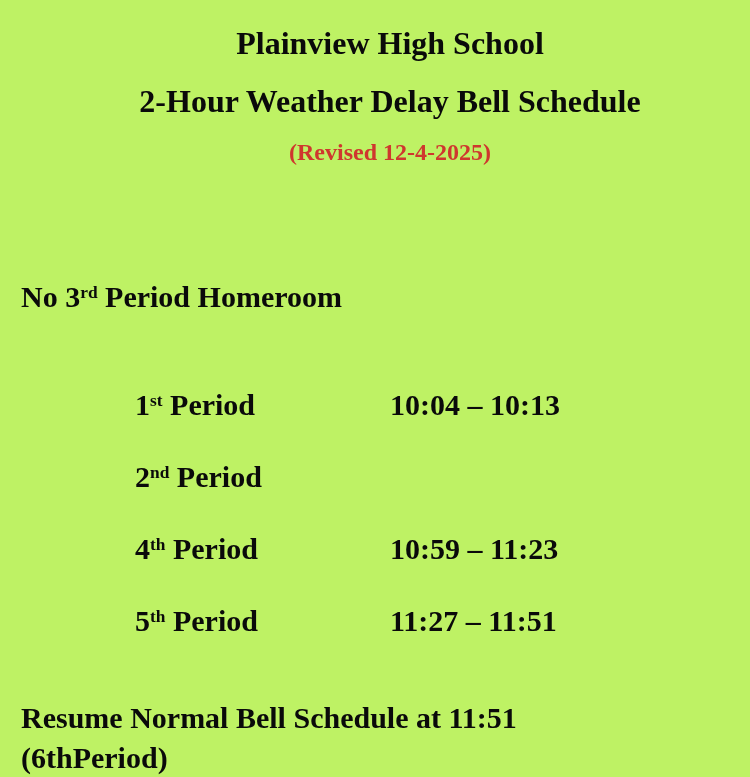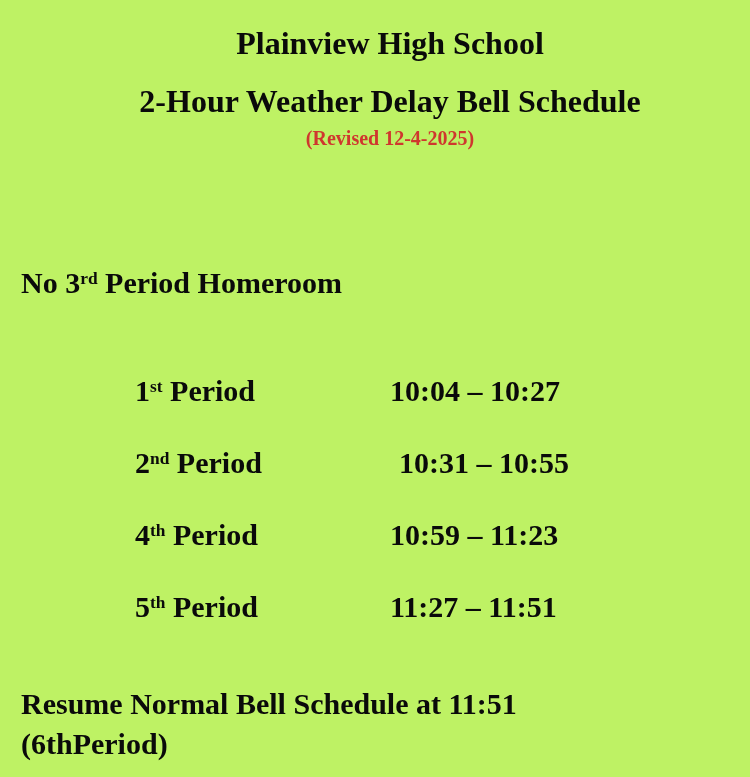--- a/index.html
+++ b/index.html
@@ -32,8 +32,8 @@
     font-family: Liberation Serif, serif;
   }
   .revision {
-    margin-top: 4px;
-    font-size: 20px;
+    margin-top: 18px;
+    font-size: 24px;
     line-height: 28px;
     color: var(--accent-red, #cf372e);
   }

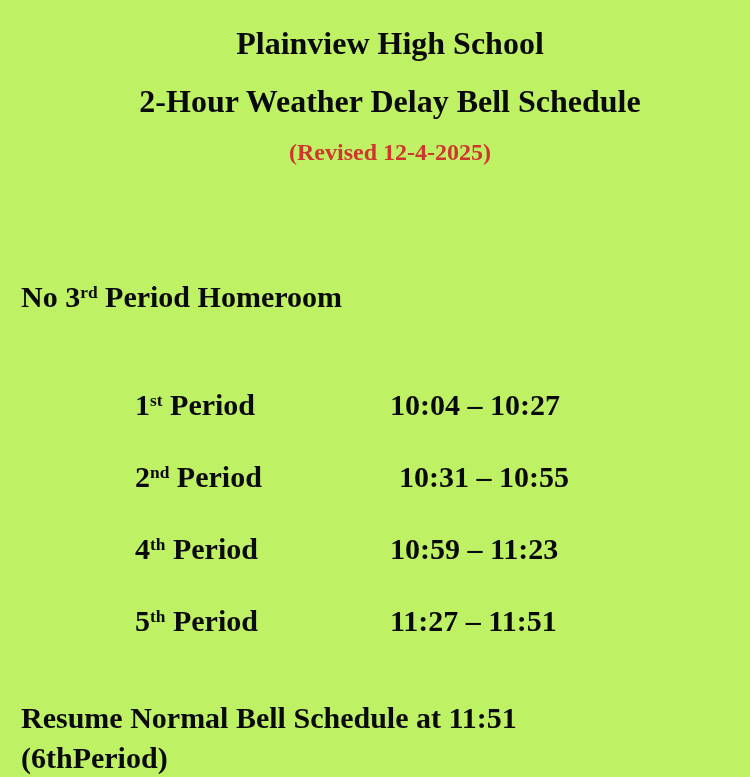--- a/index.html
+++ b/index.html
@@ -97,7 +97,7 @@
       <div class="period">
         <span>1</span><sup class="ord">st</sup><span> Period</span>
       </div>
-      <div class="time">10:04 – 10:27</div>
+      <div class="time">10:04 – 10:13</div>
     </div>
 
     <div class="row">

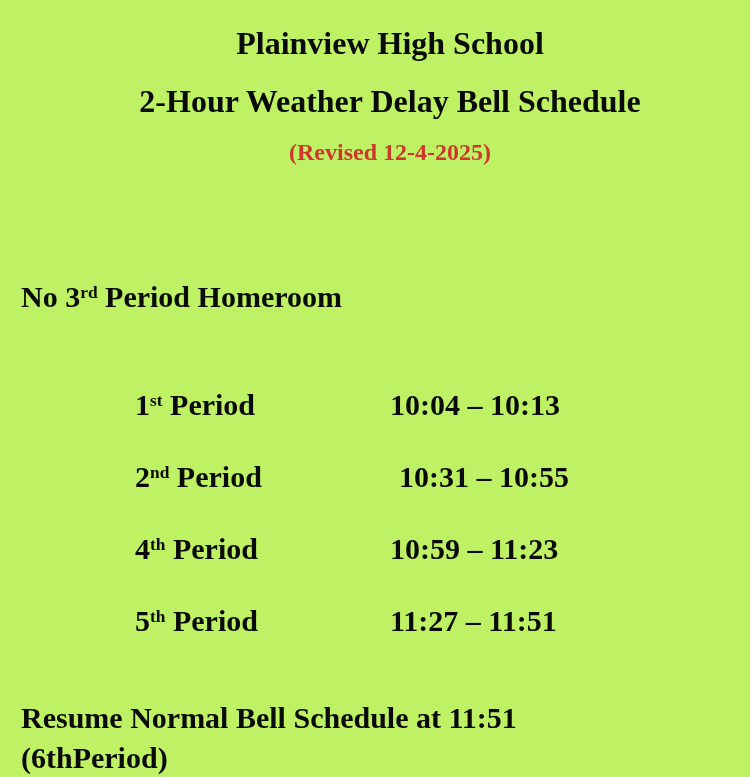--- a/index.html
+++ b/index.html
@@ -104,7 +104,6 @@
       <div class="period">
         <span>2</span><sup class="ord">nd</sup><span> Period</span>
       </div>
-      <div class="time">10:31 – 10:55</div>
     </div>
 
     <div class="row">

